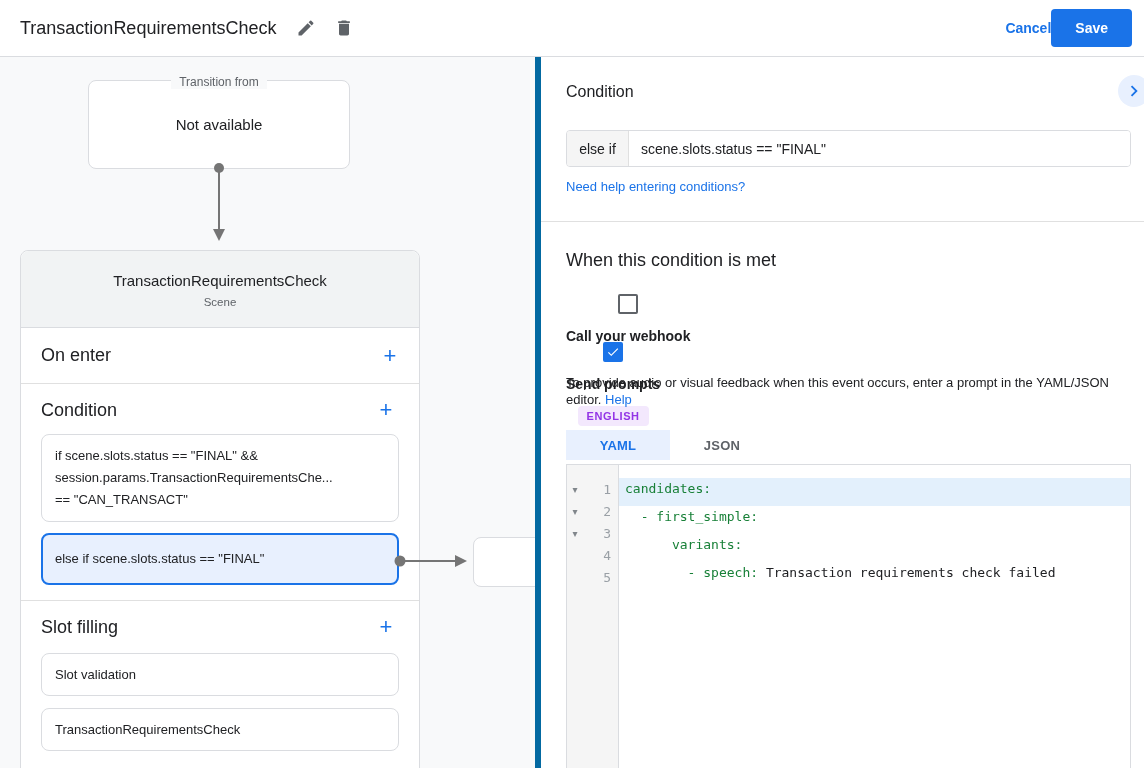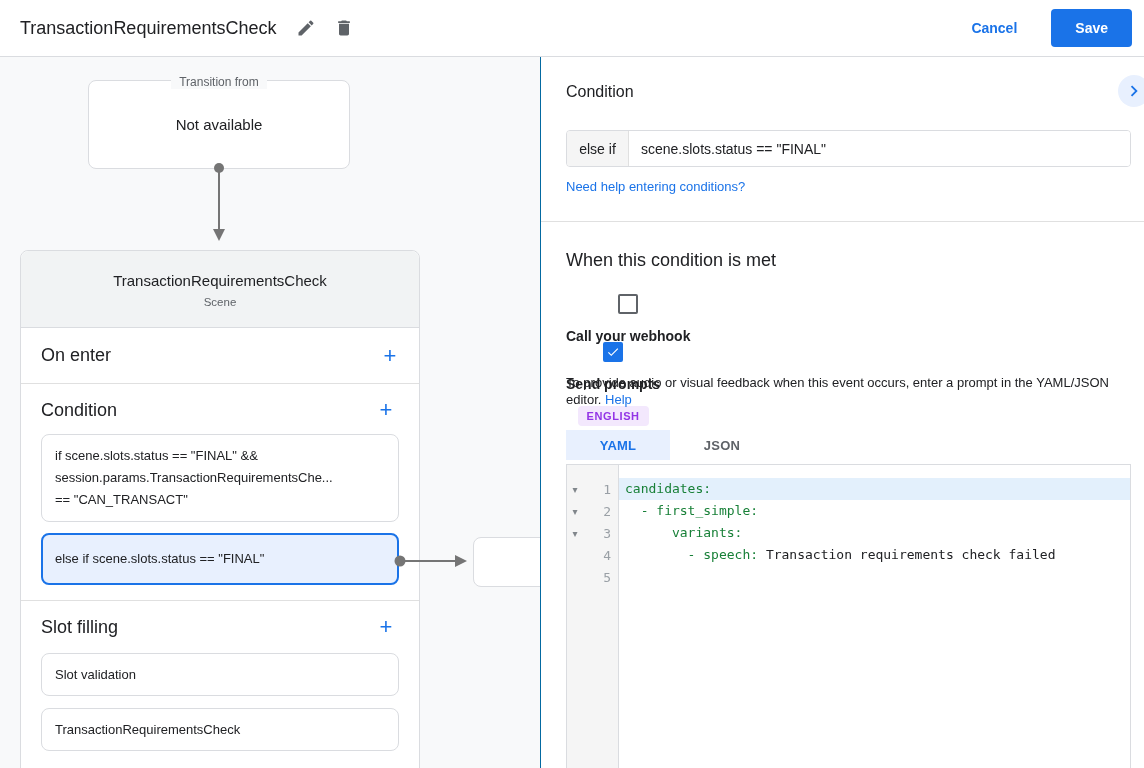--- a/index.html
+++ b/index.html
@@ -19,7 +19,7 @@
   #delete-btn { margin-left:10px; }
   .spacer { flex:1; }
   .cancel-btn { background:none; border:none; color:#1a73e8; font-weight:700;
-                font-size:14px; cursor:pointer; margin-right:34px; font-family:inherit; }
+                font-size:14px; cursor:pointer; font-family:inherit; }
   .save-btn { background:#1a73e8; color:#fff; border:none; border-radius:4px;
               font-size:14px; font-weight:700; padding:11px 24px; cursor:pointer; font-family:inherit; }
 

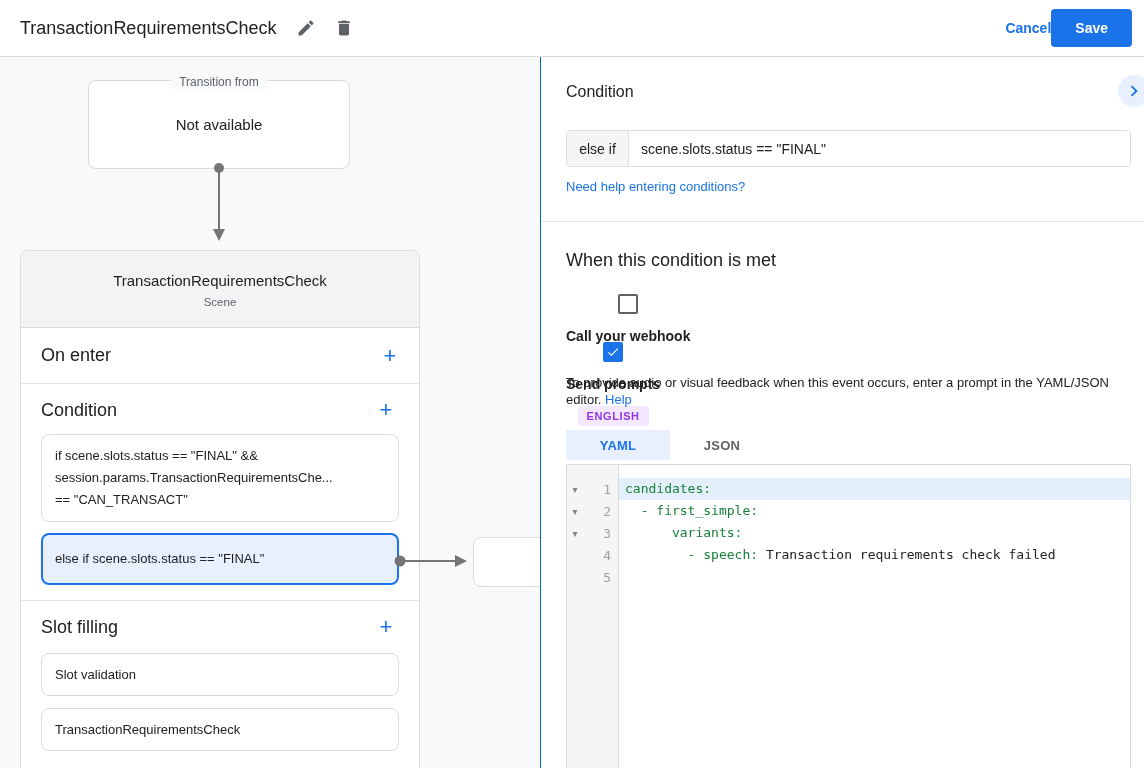--- a/index.html
+++ b/index.html
@@ -25,7 +25,7 @@
 
   
   #canvas { position:absolute; left:0; top:57px; width:541px; height:711px;
-            background:#f8f9fa; border-right:1px solid #0369a1; overflow:hidden; }
+            background:#f8f9fa; border-right:6px solid #0369a1; overflow:hidden; }
   .node-label { position:absolute; top:-9px; left:0; right:0; text-align:center; pointer-events:none; }
   .node-label span { background:#f8f9fa; padding:0 8px; font-size:12px; color:#5f6368; }
 

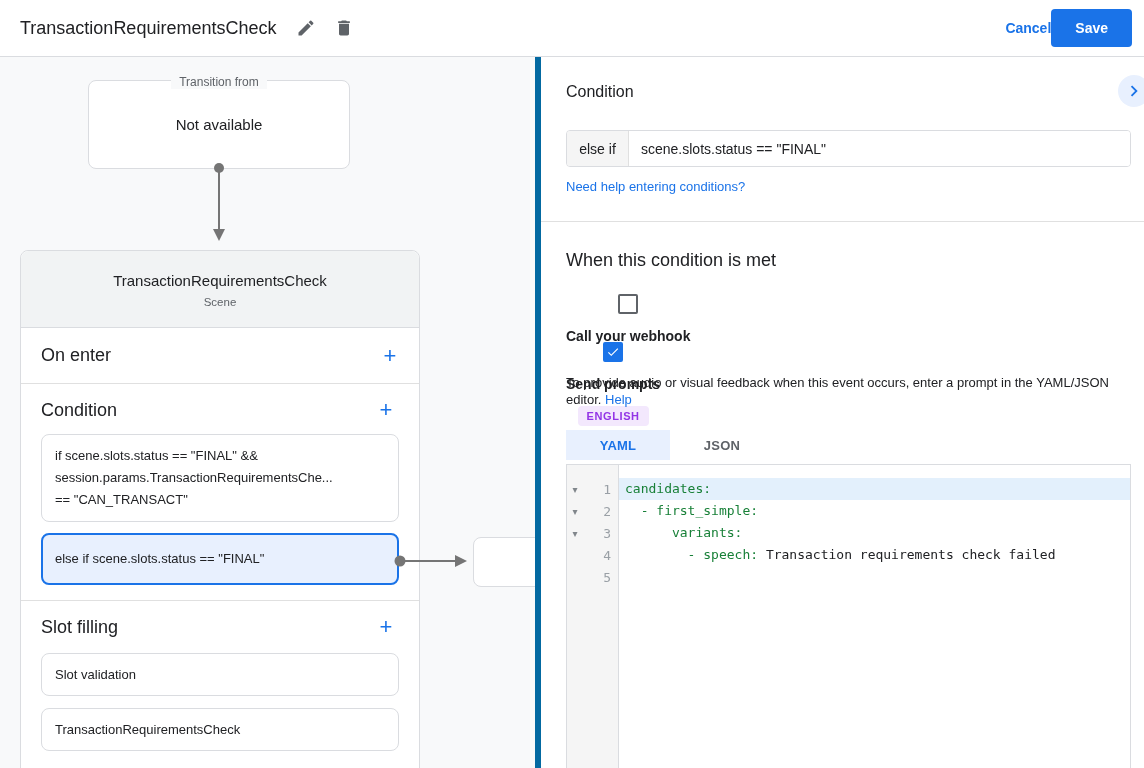--- a/index.html
+++ b/index.html
@@ -111,7 +111,7 @@
   .lnum { flex:1; text-align:right; padding-right:7px; font-family:"DejaVu Sans Mono", monospace;
           font-size:13px; color:#9aa0a6; }
   #code { flex:1; padding-top:13px; overflow:hidden; cursor:text; }
-  .code-line { height:22px; line-height:22px; white-space:pre;
+  .code-line { height:28px; line-height:22px; white-space:pre;
                font-family:"DejaVu Sans Mono", monospace; font-size:13px; padding-left:6px; }
   .code-line.hl { background:#e3f0fc; }
   .tok-key { color:#188038; }

